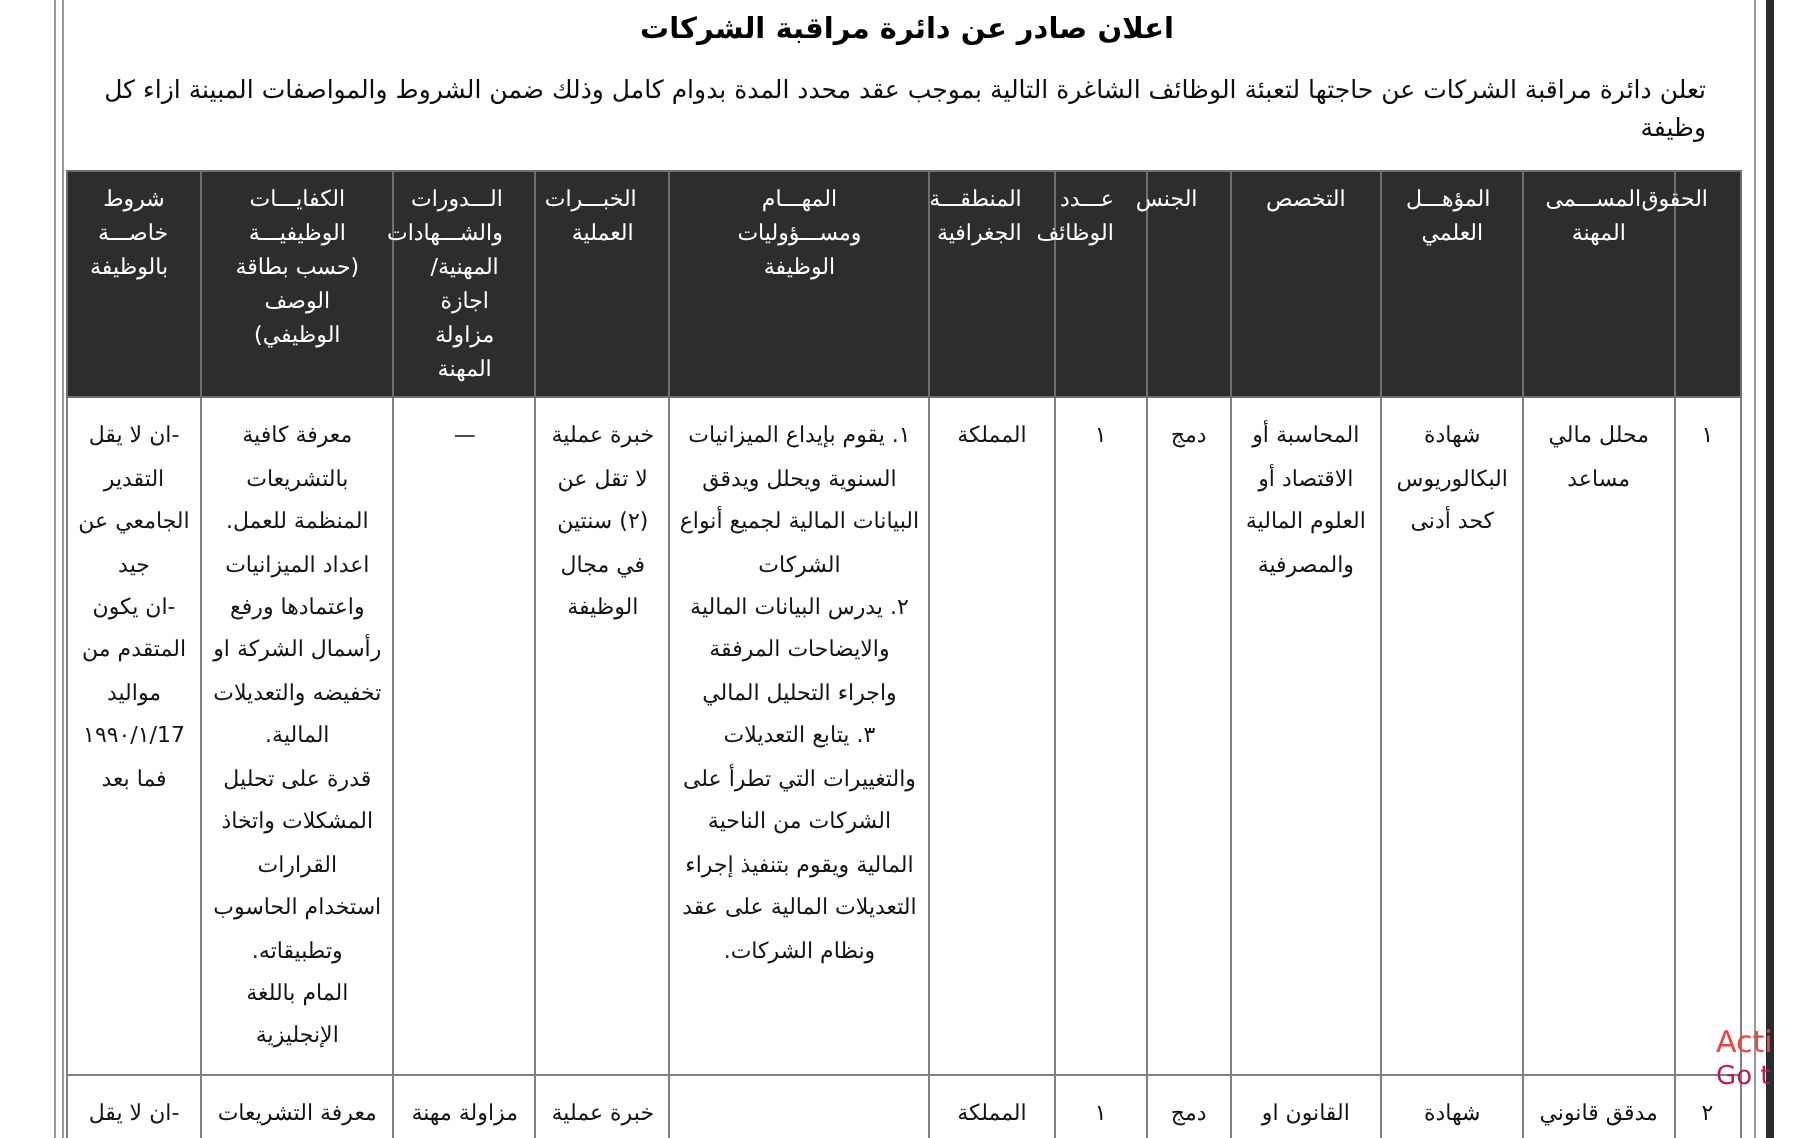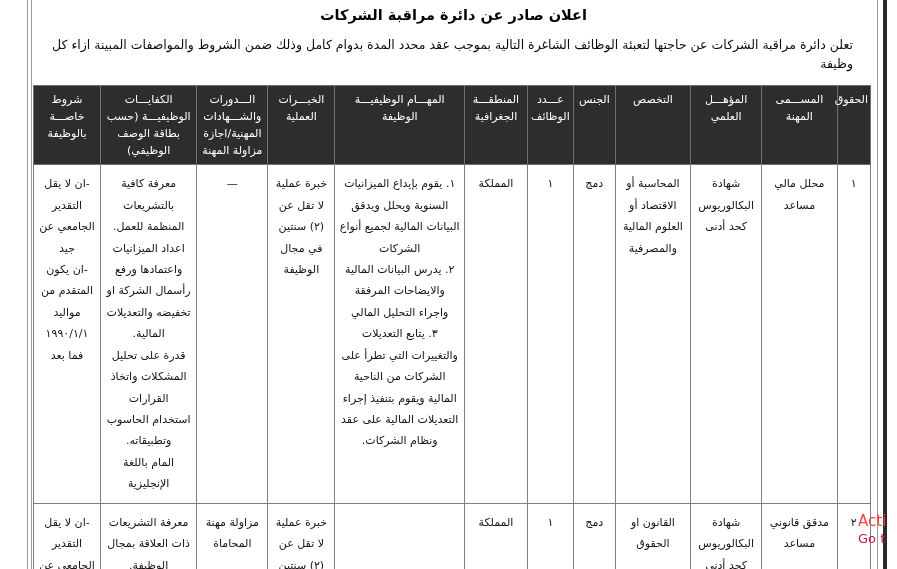--- a/index.html
+++ b/index.html
@@ -34,7 +34,7 @@
   }
   table.jobs th{
     background:#2d2d2d;color:#ffffff;font-weight:normal;
-    font-size:11px;line-height:1.55;padding:5px 2px;
+    font-size:11px;line-height:1.55;padding:5px 16px;
     vertical-align:top;text-align:center;
     border:1px solid #6f6f6f;
   }

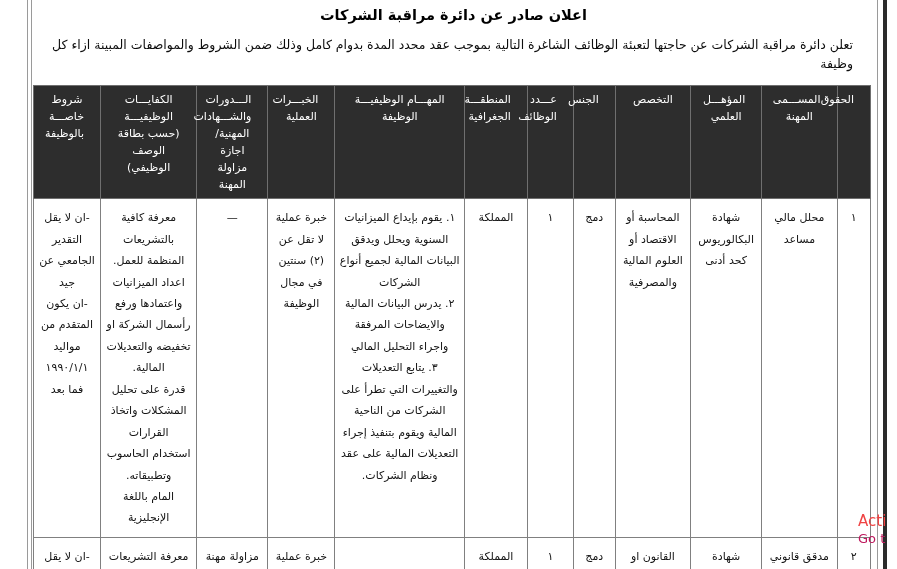--- a/index.html
+++ b/index.html
@@ -91,7 +91,7 @@
     <th>الجنس</th>
     <th>عـــدد الوظائف</th>
     <th>المنطقـــة الجغرافية</th>
-    <th>المهـــام الوظيفيـــة الوظيفة</th>
+    <th>المهـــام ومســـؤوليات الوظيفة</th>
     <th>الخبـــرات العملية</th>
     <th>الـــدورات والشـــهادات المهنية/اجازة مزاولة المهنة</th>
     <th>الكفايـــات الوظيفيـــة (حسب بطاقة الوصف الوظيفي)</th>

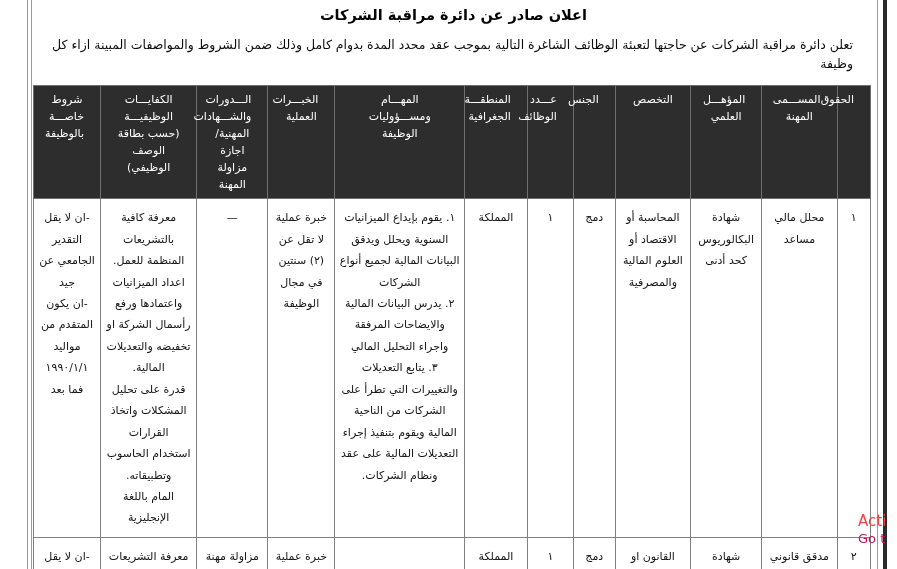--- a/index.html
+++ b/index.html
@@ -116,7 +116,7 @@
 استخدام الحاسوب وتطبيقاته.
 المام باللغة الإنجليزية</td>
     <td>-ان لا يقل التقدير الجامعي عن جيد
--ان يكون المتقدم من مواليد ١٩٩٠/١/١ فما بعد</td>
+-ان يكون المتقدم من مواليد ١٩٩٠/١/17 فما بعد</td>
   </tr>
   <tr class="r2">
     <td>٢</td>

